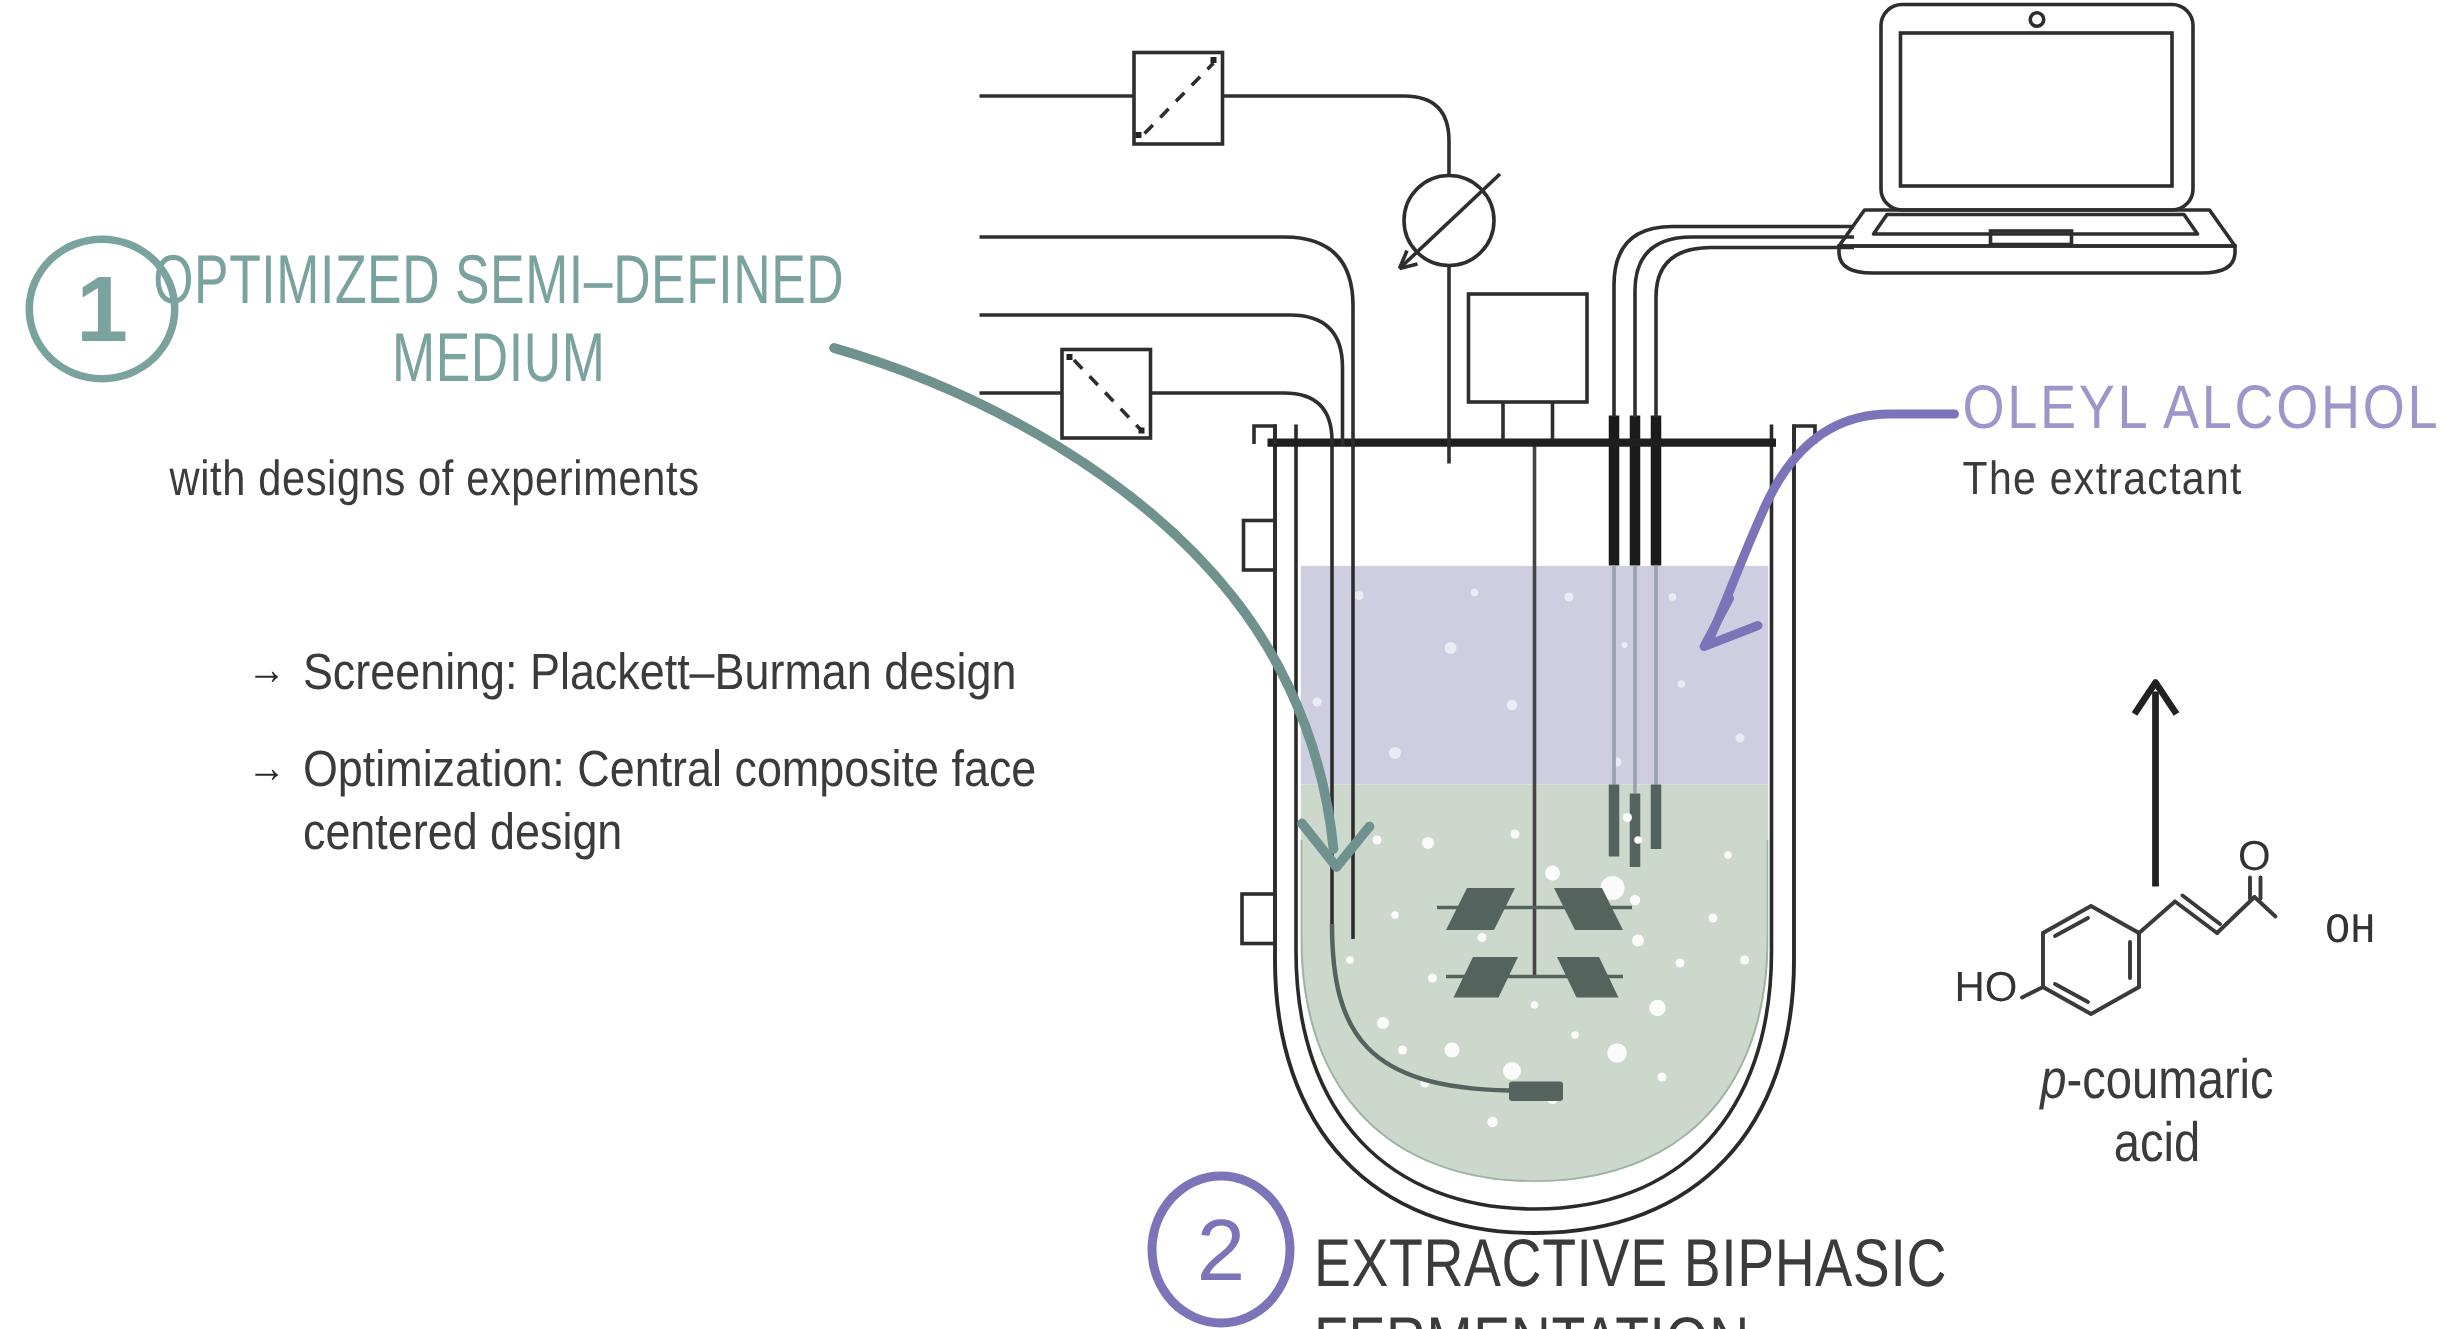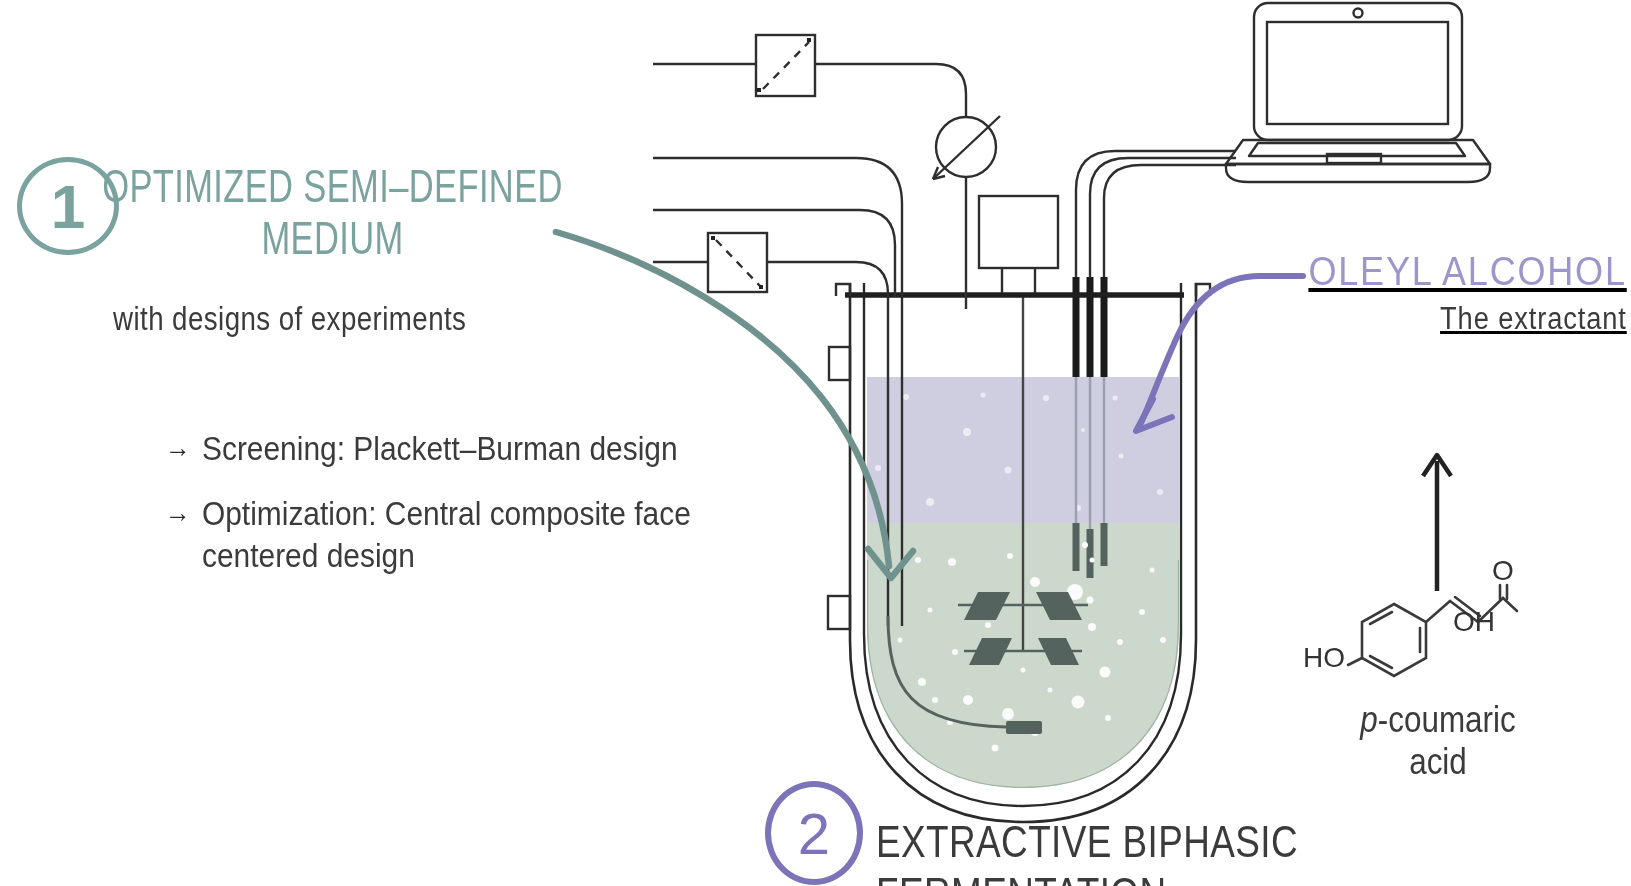--- a/index.html
+++ b/index.html
@@ -28,7 +28,7 @@
   #step2-title{left:876px;top:816px;color:var(--ink);font-size:45px;letter-spacing:.5px;
            transform:scaleX(.82);transform-origin:left top;}
   
-  #extractant{right:4px;top:248px;text-align:right;text-decoration:underline;}
+  #extractant{right:4px;top:248px;}
   #extractant .t1{color:var(--purple_light);font-size:41px;letter-spacing:2px;
            transform:scaleX(.88);transform-origin:right top;}
   #extractant .t2{color:var(--ink);font-size:31px;letter-spacing:1px;margin-top:6px;

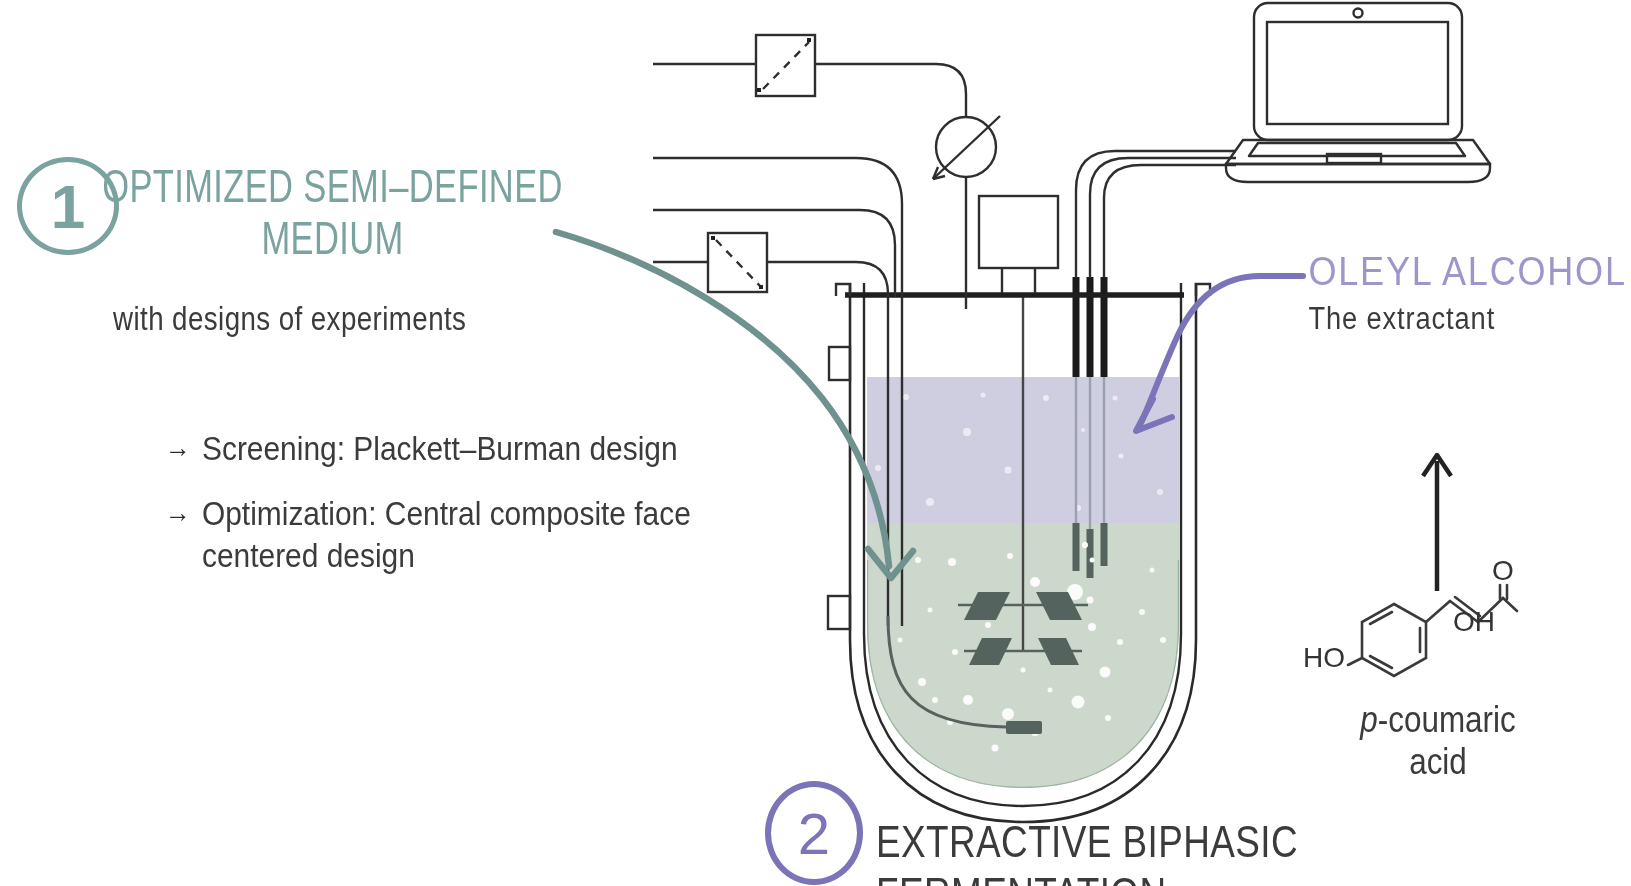--- a/index.html
+++ b/index.html
@@ -39,7 +39,7 @@
   #product-label i{font-style:italic;}
   .atom{color:#333;font-size:28px;font-weight:400;}
   #atom-o{left:1492px;top:555px;}
-  #atom-oh{left:1453px;top:606px;}
+  #atom-oh{left:1550px;top:606px;font-family:Liberation Mono, monospace;}
   #atom-ho{left:1303px;top:642px;}
   
   .ln{stroke:#2e2e2e;stroke-width:2.4;fill:none;}

